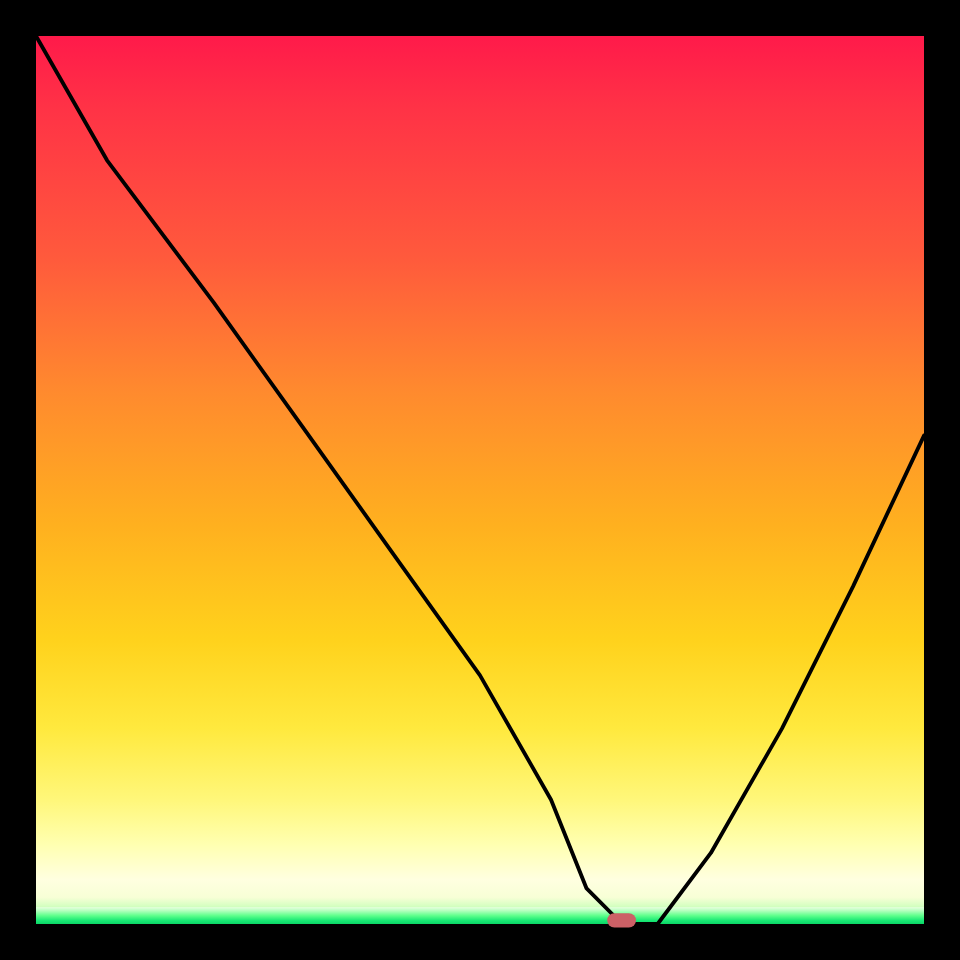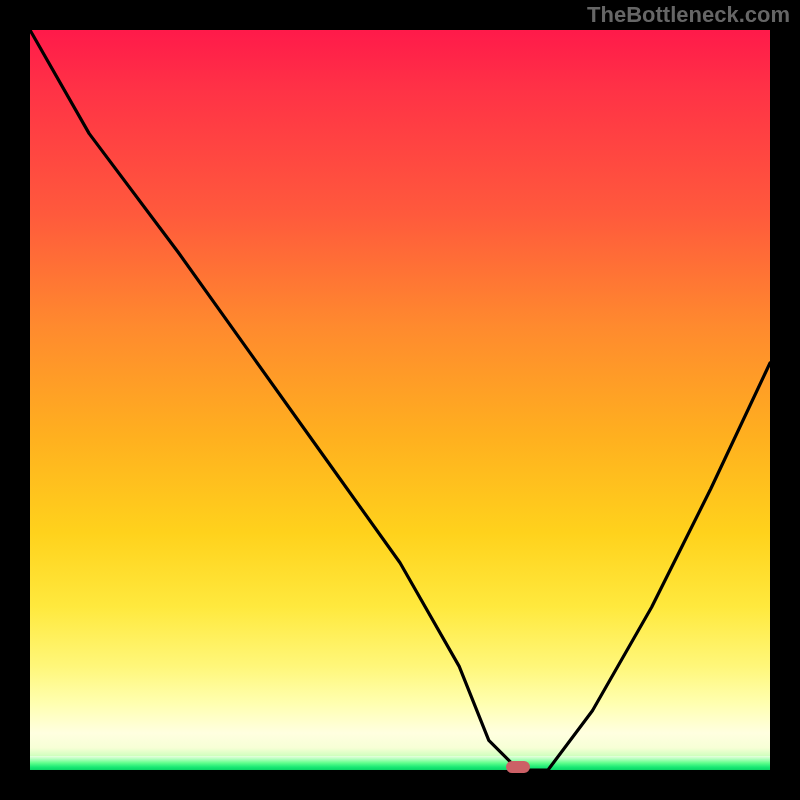--- a/index.html
+++ b/index.html
@@ -88,7 +88,6 @@
 <body>
 
 <div class="frame">
-  <div class="watermark">TheBottleneck.com</div>
 
   <div class="plot">
     <div class="green-band"></div>

